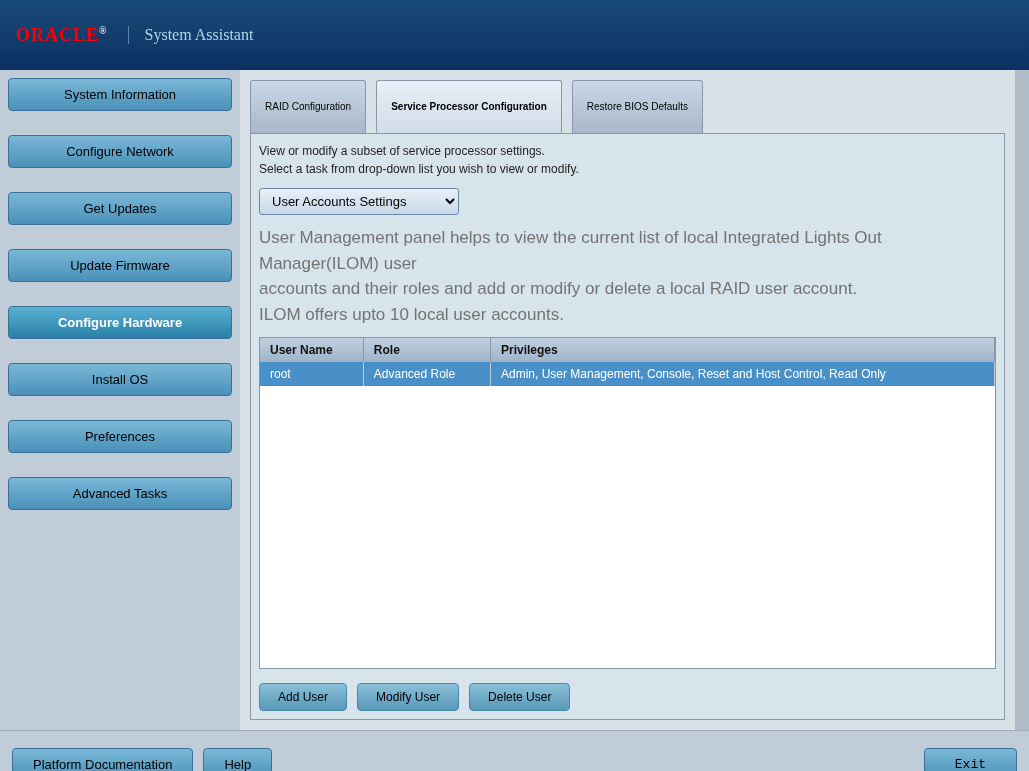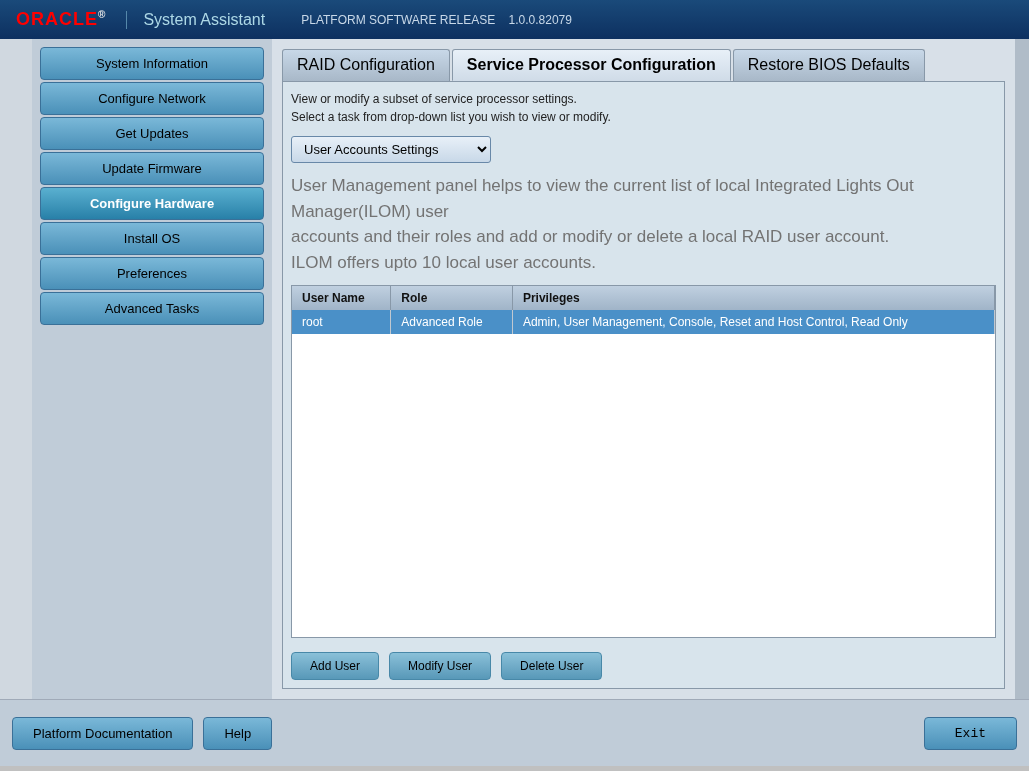--- a/index.html
+++ b/index.html
@@ -15,11 +15,12 @@
     
     #header {
       background: linear-gradient(180deg, #1a4a7a 0%, #0d3060 100%);
-      height: 39px;
+      height: 70px;
       display: flex;
       align-items: center;
       padding: 0 16px;
       gap: 16px;
+      font-family: Liberation Serif, serif;
     }
     #oracle-logo {
       color: #e8e8e8;

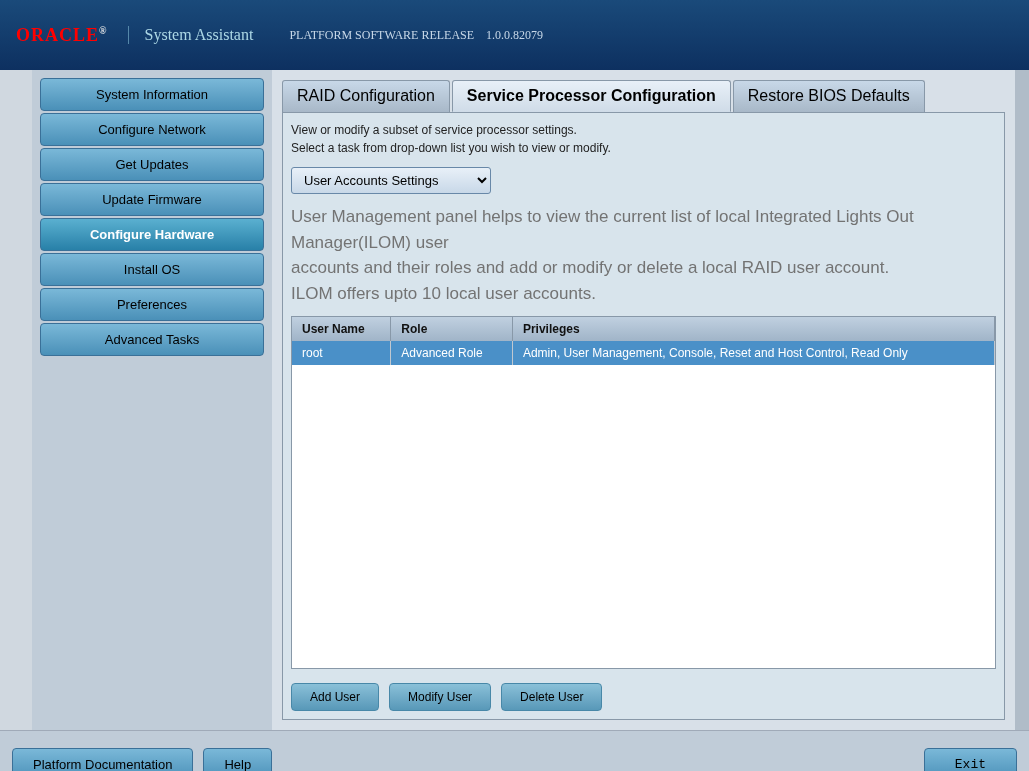--- a/index.html
+++ b/index.html
@@ -256,11 +256,6 @@
     <span>ORACLE</span><span class="reg">®</span>
   </div>
   <div id="app-title">System Assistant</div>
-  <div id="release-info">
-    <span>PLATFORM SOFTWARE RELEASE</span>
-    &nbsp;&nbsp;
-    <span>1.0.0.82079</span>
-  </div>
 </div>
 
 <div id="main">

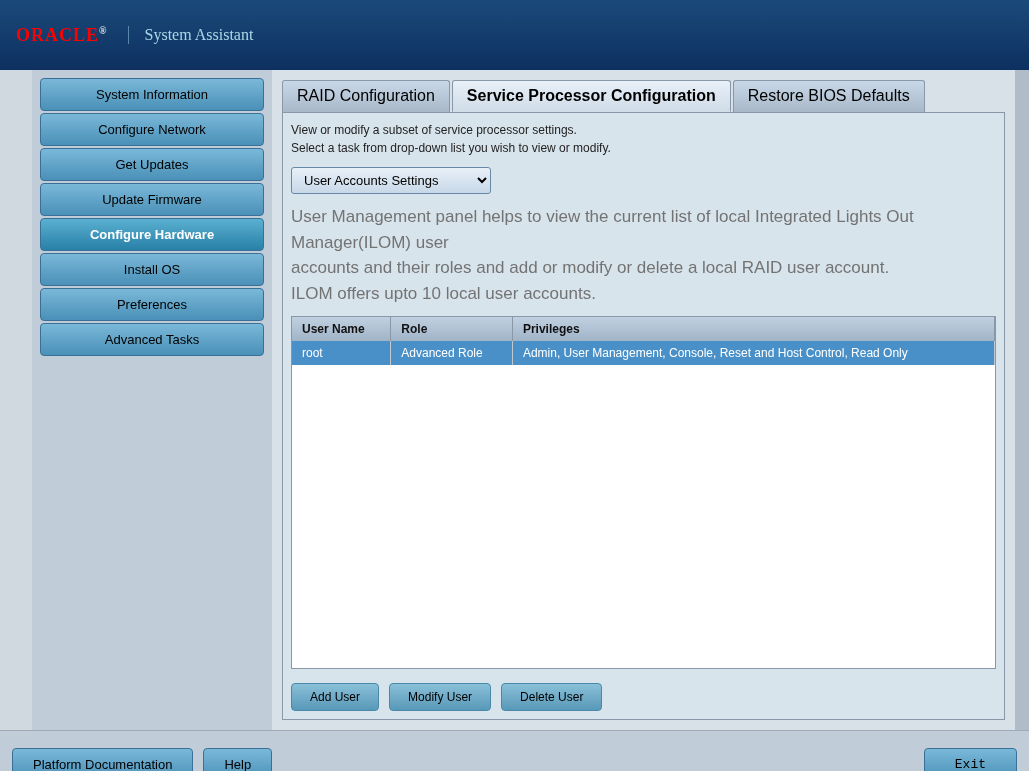--- a/index.html
+++ b/index.html
@@ -65,8 +65,7 @@
       padding: 8px;
       display: flex;
       flex-direction: column;
-      gap: 2px;
-      margin-left: 32px;
+      gap: 24px;
     }
     .sidebar-btn {
       background: linear-gradient(180deg, #7ab8d8 0%, #4a90b8 100%);

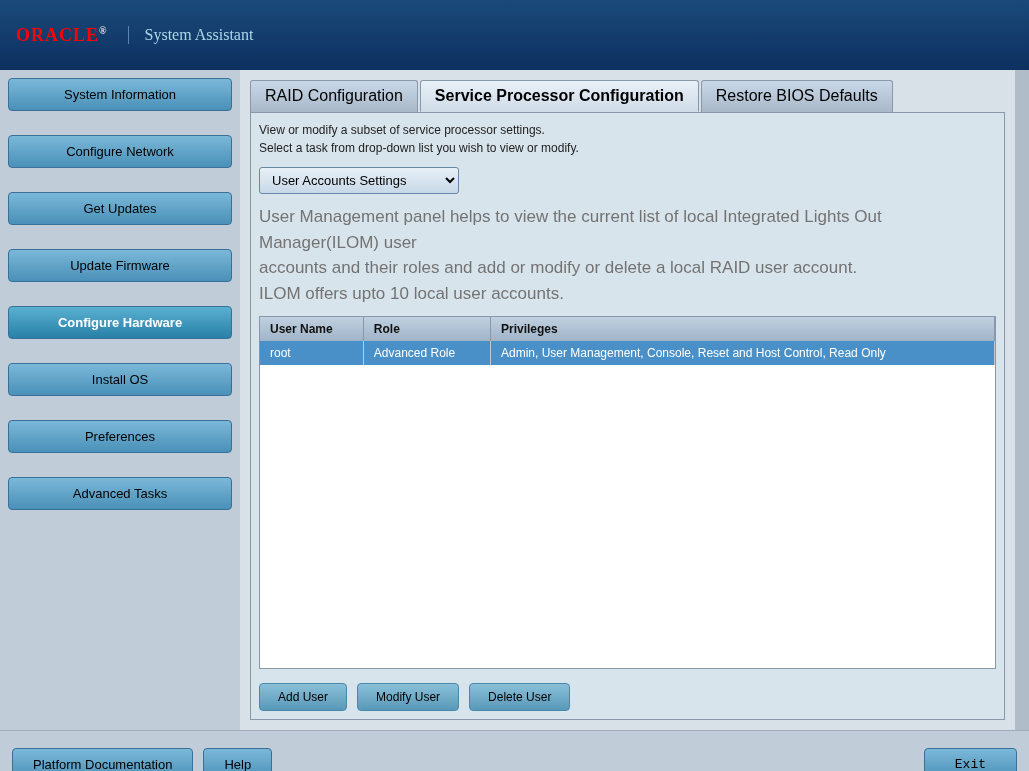--- a/index.html
+++ b/index.html
@@ -103,11 +103,11 @@
       background: linear-gradient(180deg, #c8d8e8 0%, #a8b8c8 100%);
       border: 1px solid #8898a8;
       border-bottom: none;
-      padding: 6px 14px;
-      cursor: pointer;
-      font-size: 16px;
+      padding: 20px 14px;
+      cursor: pointer;
+      font-size: 10px;
       border-radius: 3px 3px 0 0;
-      margin-right: 2px;
+      margin-right: 10px;
     }
     .tab.active {
       background: linear-gradient(180deg, #e8f0f8 0%, #d0dce8 100%);

